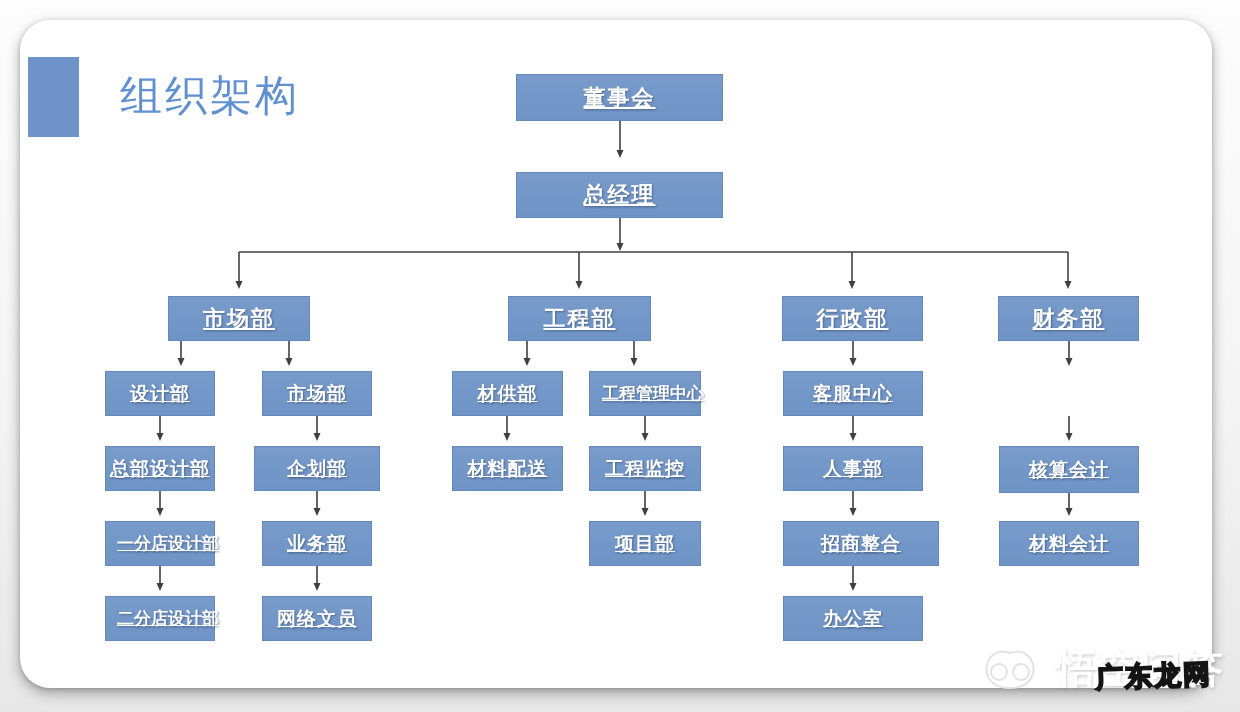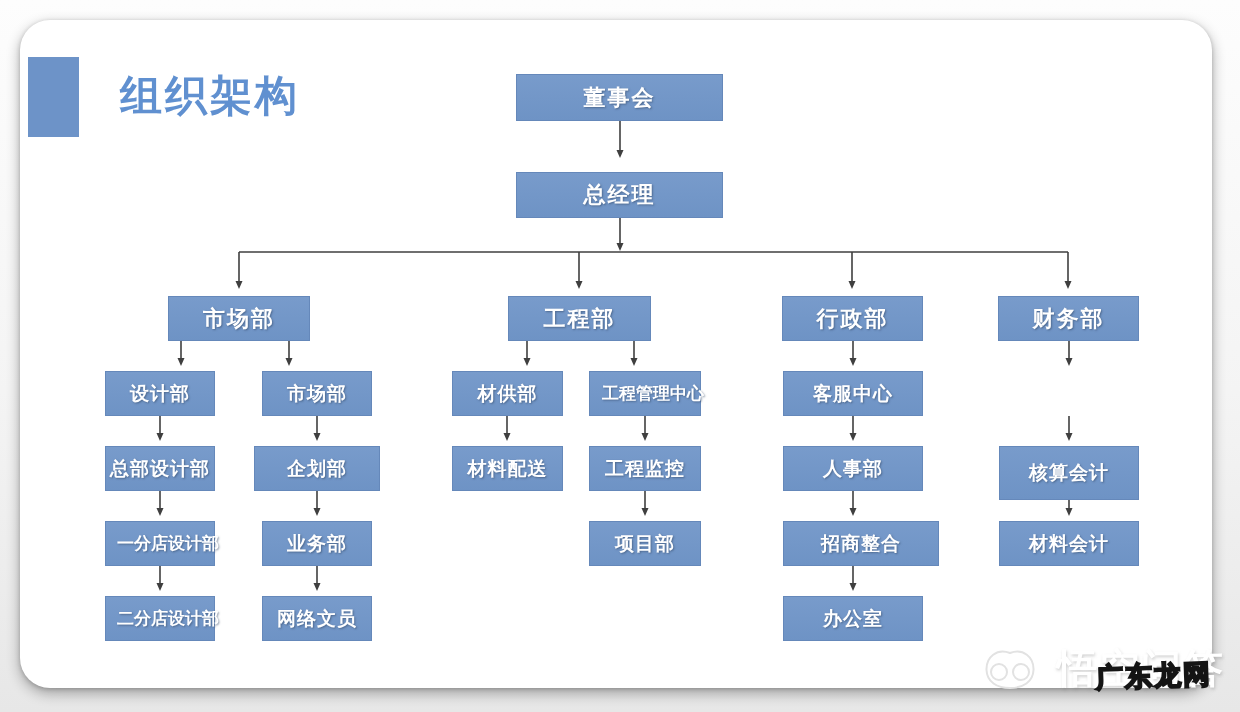--- a/index.html
+++ b/index.html
@@ -23,7 +23,7 @@
 
   .page-title {
     position:absolute; left:120px; top:68px;
-    font-size:42px; font-weight:700; letter-spacing:3px;
+    font-size:42px; font-weight:400; letter-spacing:3px;
     color:#6090d0;
   }
 

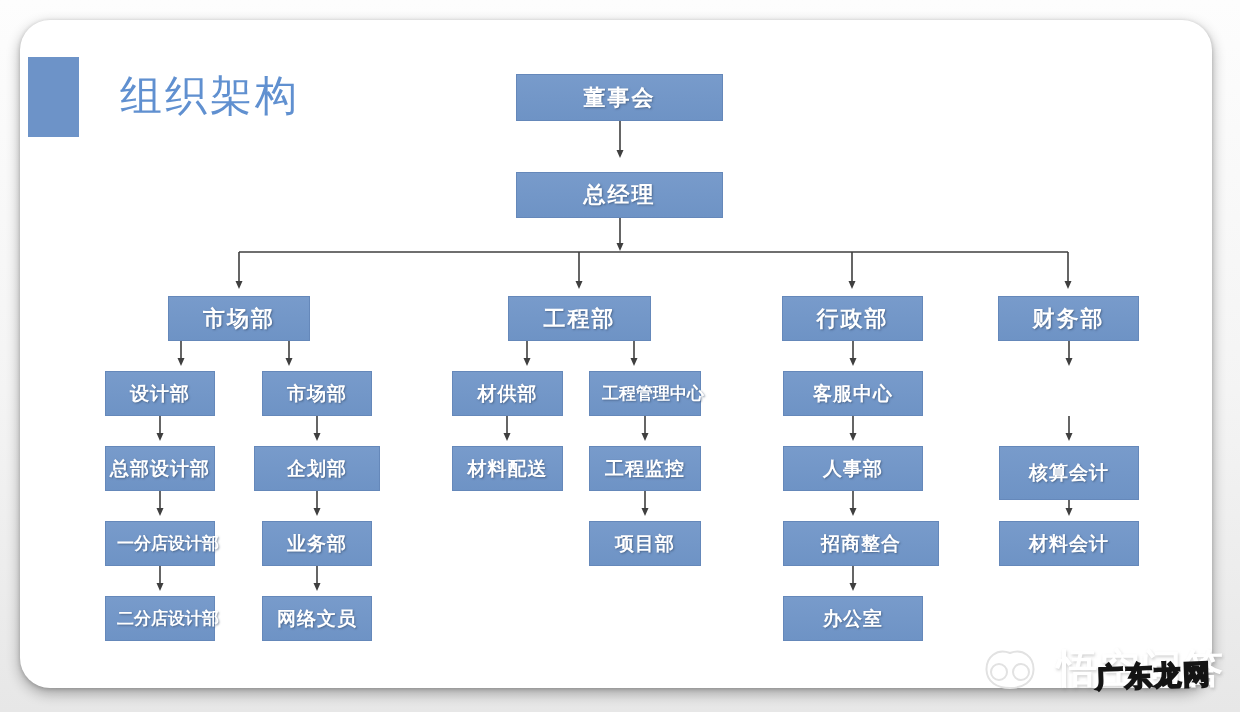--- a/index.html
+++ b/index.html
@@ -35,6 +35,7 @@
     display:flex; align-items:center; justify-content:center;
     text-shadow: 1px 1px 2px rgba(45,65,95,0.55);
     white-space:nowrap;
+    text-decoration:underline;
   }
   .box.lg { font-size:22px; letter-spacing:2px; }
   .box.sm { font-size:19px; letter-spacing:1px; }

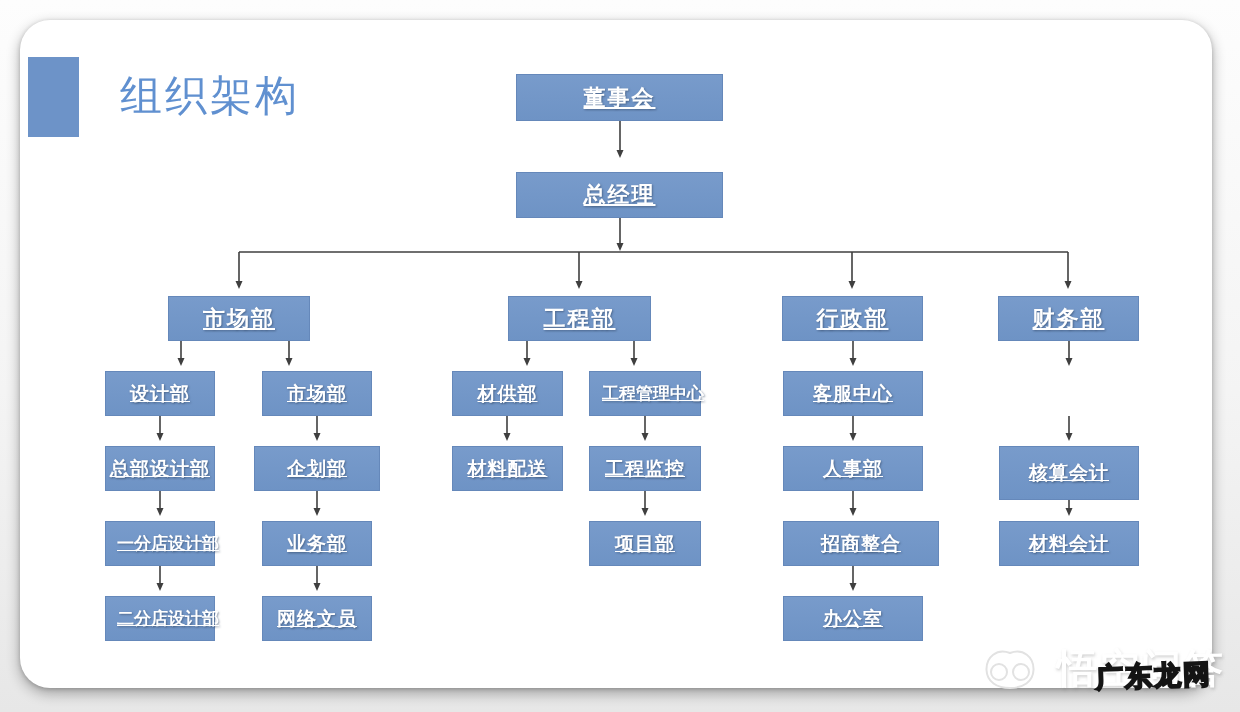--- a/index.html
+++ b/index.html
@@ -151,7 +151,7 @@
   <div class="box sm" style="left:783px;top:521px;width:156px;height:45px">招商整合</div>
   <div class="box sm" style="left:783px;top:596px;width:140px;height:45px">办公室</div>
 
-  <div class="box sm" style="left:999px;top:446px;width:140px;height:54px">核算会计</div>
+  <div class="box sm" style="left:999px;top:446px;width:140px;height:47px">核算会计</div>
   <div class="box sm" style="left:999px;top:521px;width:140px;height:45px">材料会计</div>
 
   <div class="wukong-badge">

